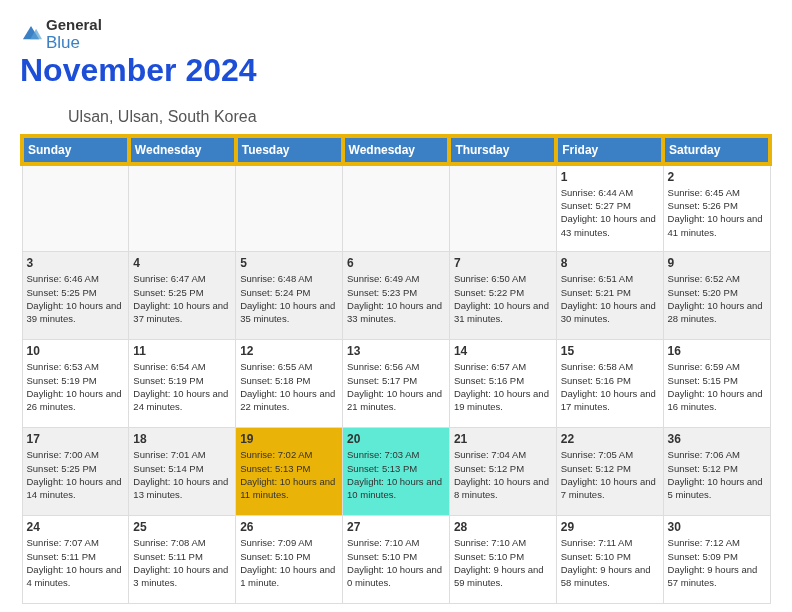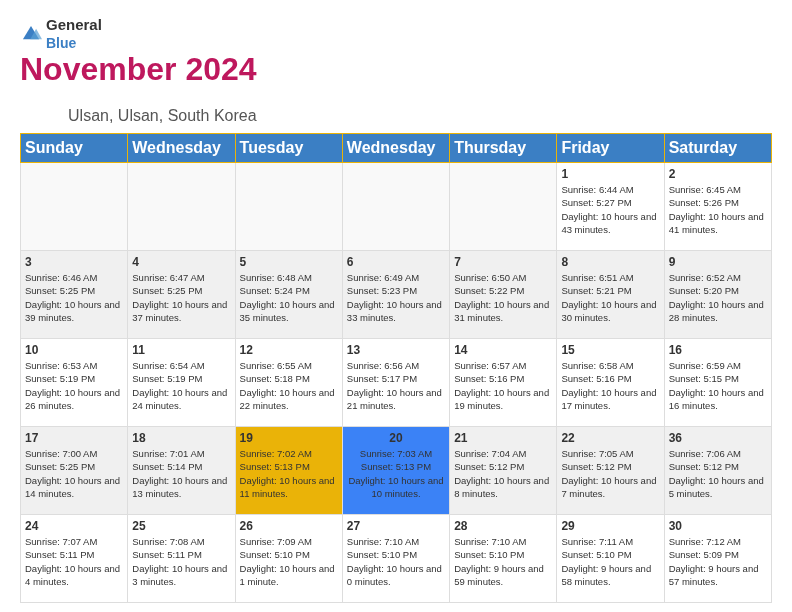--- a/index.html
+++ b/index.html
@@ -36,8 +36,8 @@
       line-height: 1.1;
     }
     .logo-text-blue {
-      font-size: 14px;
-      font-weight: bold;
+      font-size: 17px;
+      font-weight: normal;
       color: #3b7fc4;
       line-height: 1.1;
     }

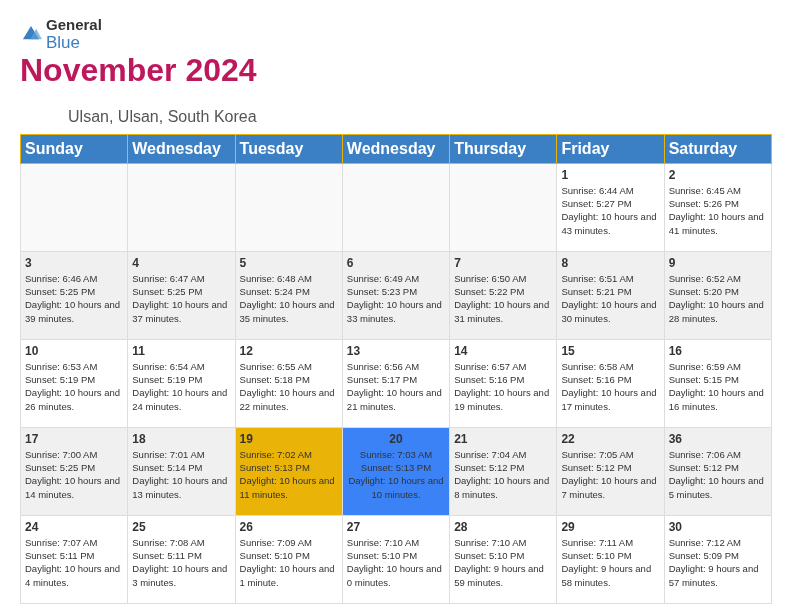--- a/index.html
+++ b/index.html
@@ -51,7 +51,7 @@
     .main-title {
       font-size: 32px;
       font-weight: bold;
-      color: #be185d;
+      color: #1d4ed8;
       line-height: 1.1;
     }
     .sub-title {

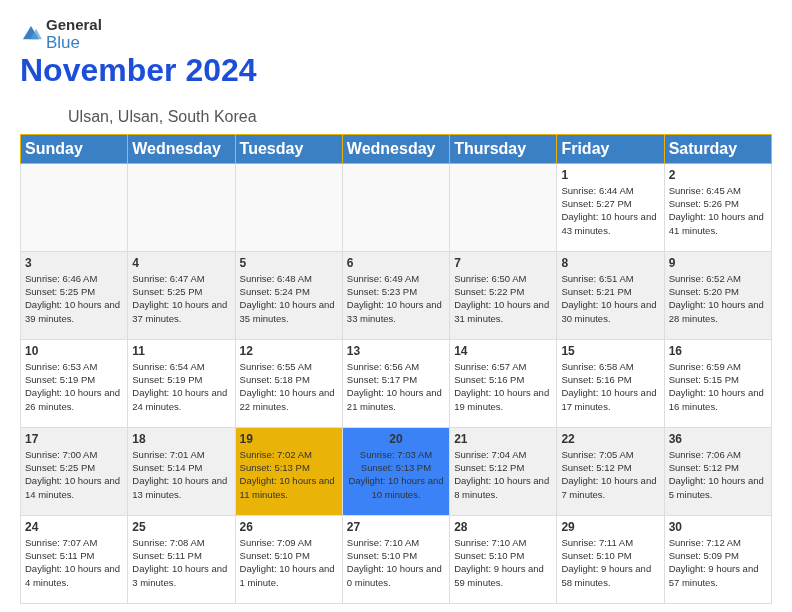--- a/index.html
+++ b/index.html
@@ -69,11 +69,11 @@
     .calendar th {
       background: #3b7fc4;
       color: #fff;
-      font-size: 16px;
+      font-size: 12px;
       font-weight: bold;
       padding: 5px 4px;
       text-align: left;
-      border: 1px solid #eab308;
+      border: 4px solid #eab308;
     }
     .calendar td {
       vertical-align: top;

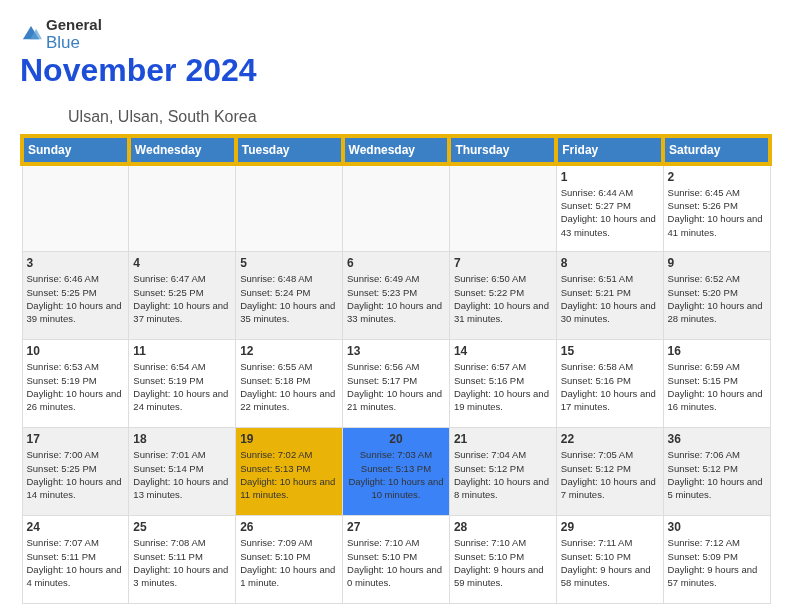--- a/index.html
+++ b/index.html
@@ -270,7 +270,7 @@
 Sunset: 5:13 PM
 Daylight: 10 hours and 11 minutes.</div>
           </td>
-          <td style="background: #3b82f6; text-align: center;">
+          <td style="background: #5eead4;">
             <span class="day-number">20</span>
             <div class="day-info" style="white-space: pre-line;">Sunrise: 7:03 AM
 Sunset: 5:13 PM

